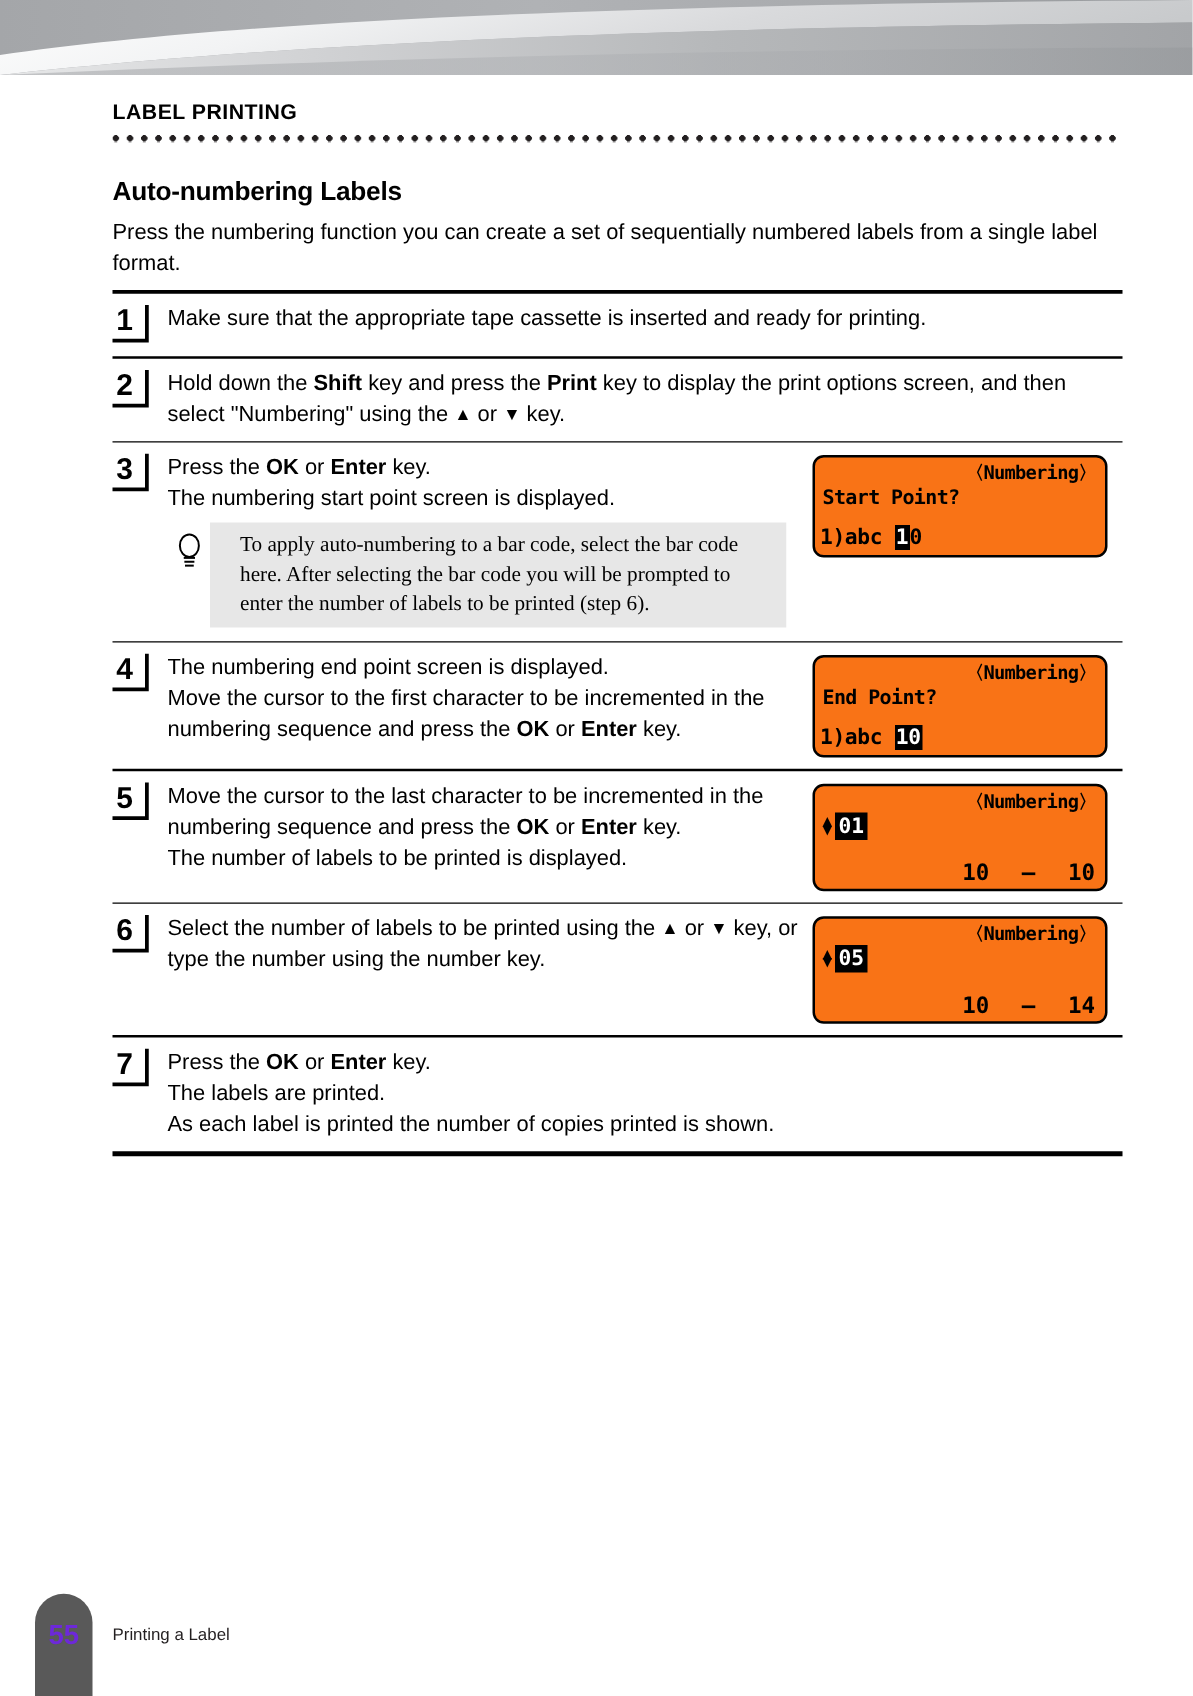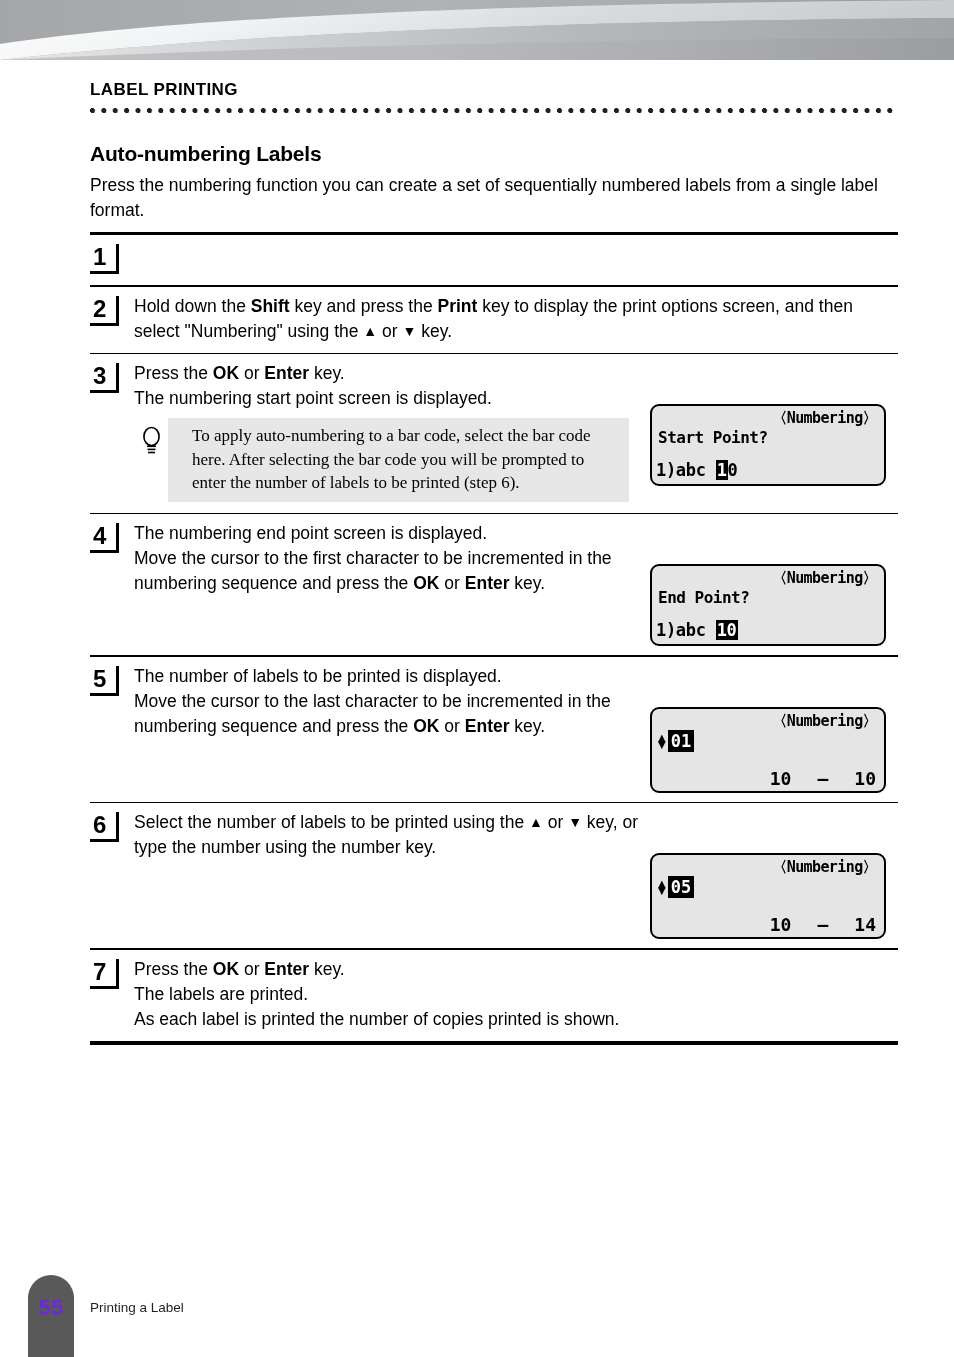--- a/index.html
+++ b/index.html
@@ -342,6 +342,9 @@
           <span class="v-line"></span>
         </div>
       </div>
+      <div class="body-cell">
+        <span>Make sure that the appropriate tape cassette is inserted and ready for printing.</span>
+      </div>
     </div>
 
     <div class="rule-mid"></div>

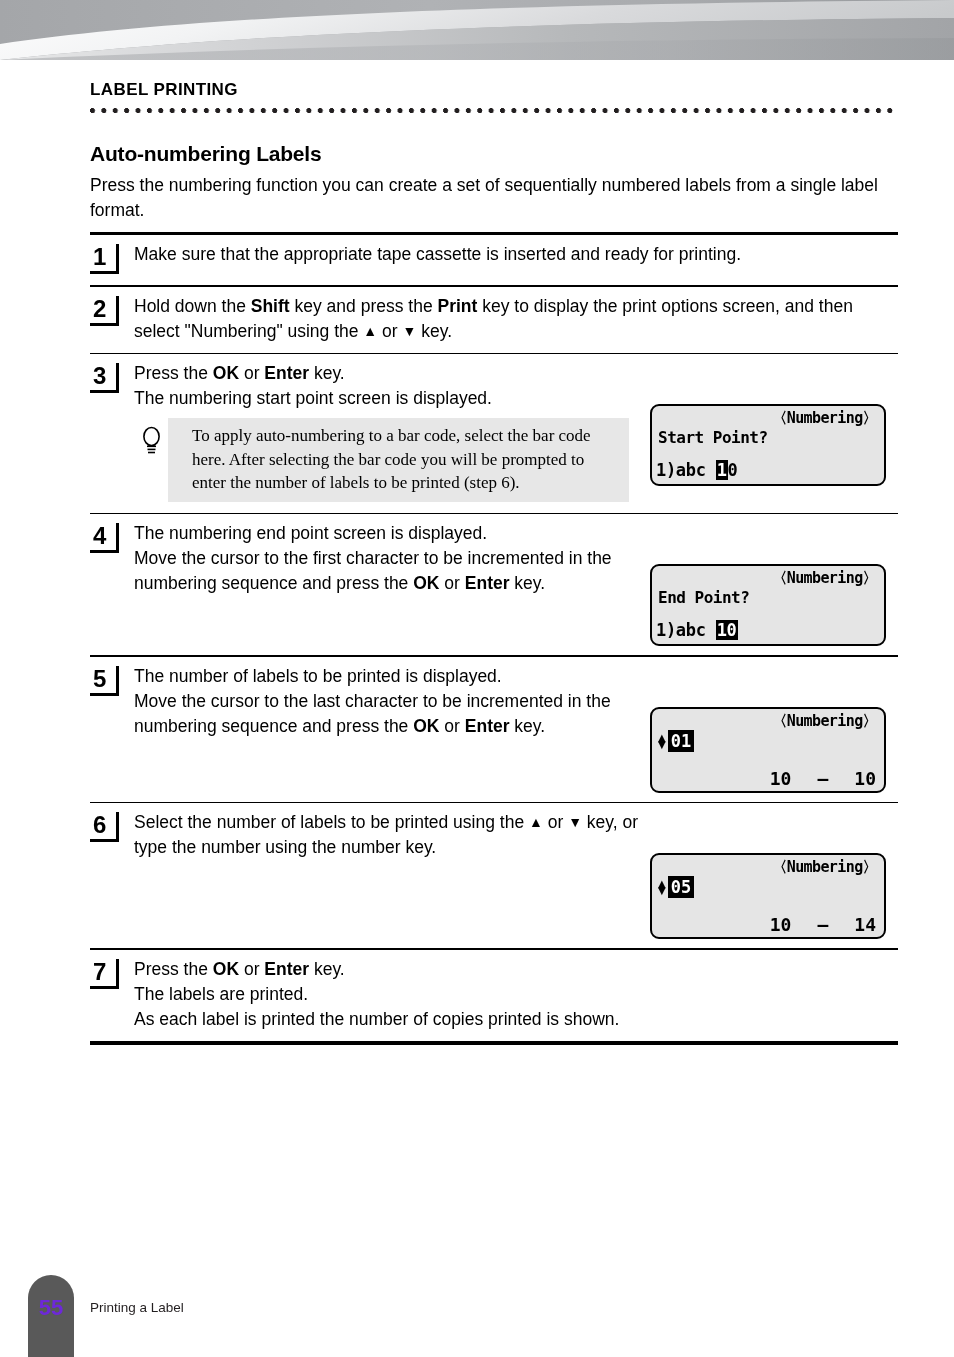--- a/index.html
+++ b/index.html
@@ -184,13 +184,12 @@
   .lcd {
     border: 2.5px solid #000;
     border-radius: 9px;
-    background: #e5e5e5;
+    background: #f97316;
     width: 232px;
     height: 78px;
     position: relative;
     font-family: "DejaVu Sans Mono", monospace;
     overflow: hidden;
-    margin-top: 40px;
   }
   .lcd.tall { height: 82px; }
 

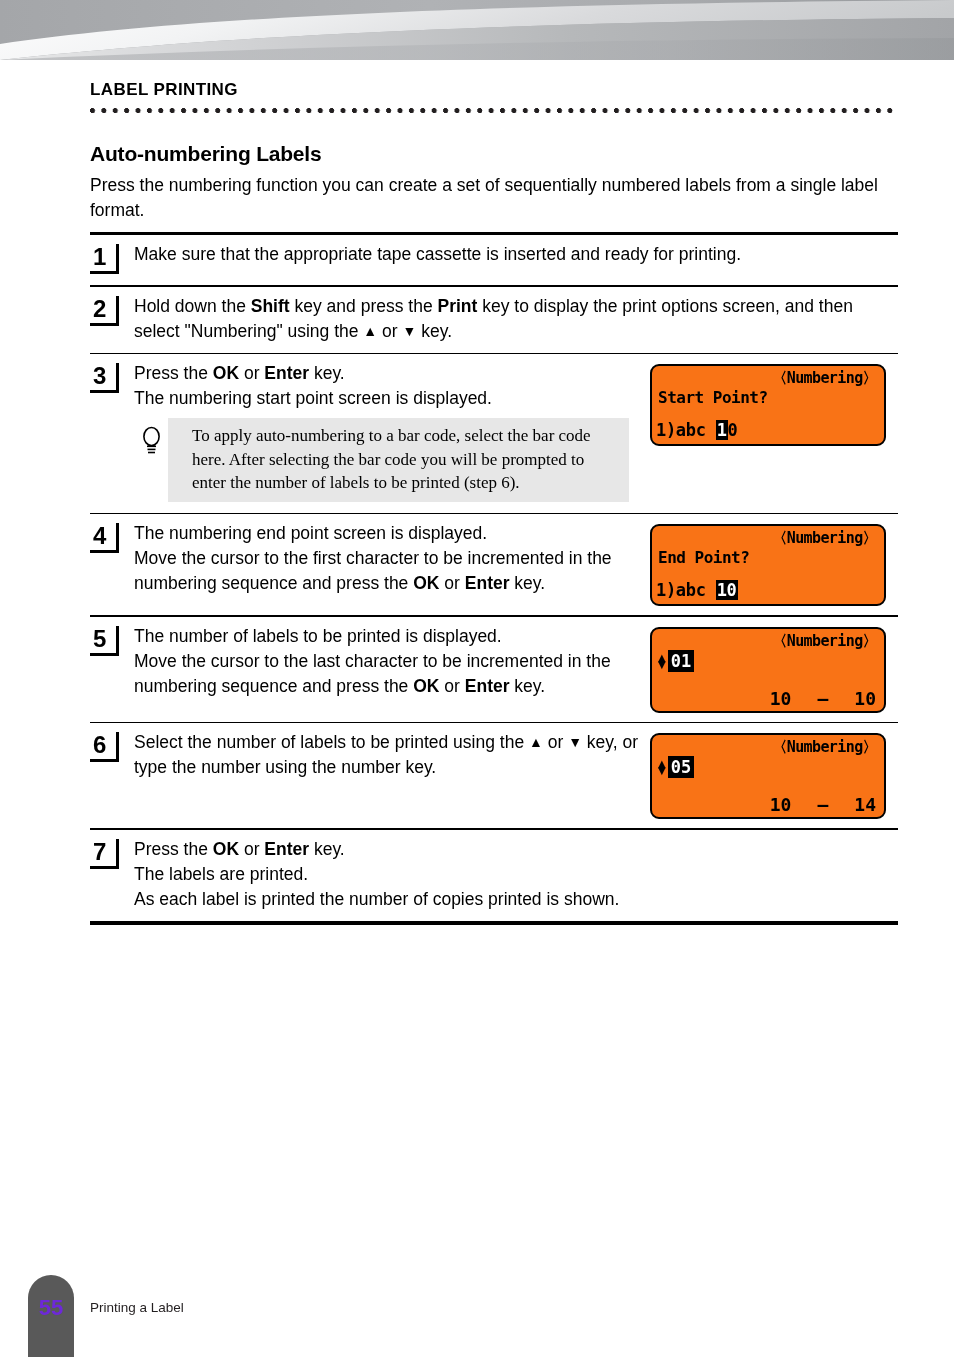--- a/index.html
+++ b/index.html
@@ -430,8 +430,8 @@
         </div>
       </div>
       <div class="body-cell narrow">
+        <div><span>Move the cursor to the last character to be incremented in the numbering sequence and press the </span><b>OK</b><span> or </span><b>Enter</b><span> key.</span></div>
         <div>The number of labels to be printed is displayed.</div>
-        <div><span>Move the cursor to the last character to be incremented in the numbering sequence and press the </span><b>OK</b><span> or </span><b>Enter</b><span> key.</span></div>
       </div>
       <div class="lcd-cell">
         <div class="lcd tall">

